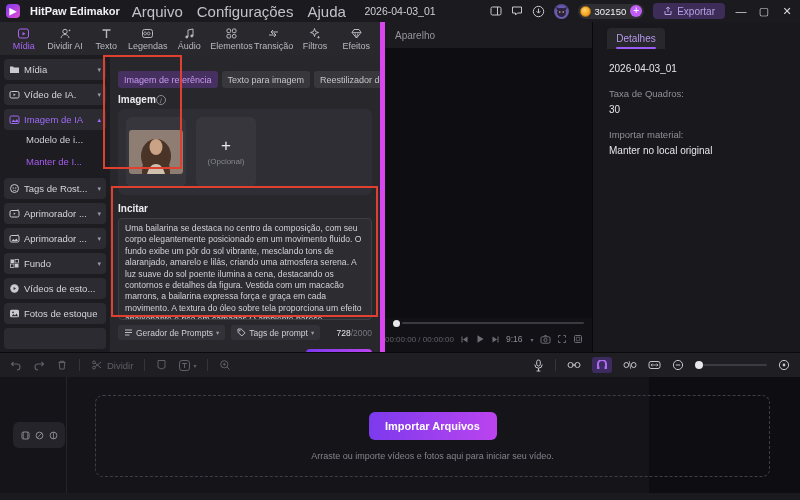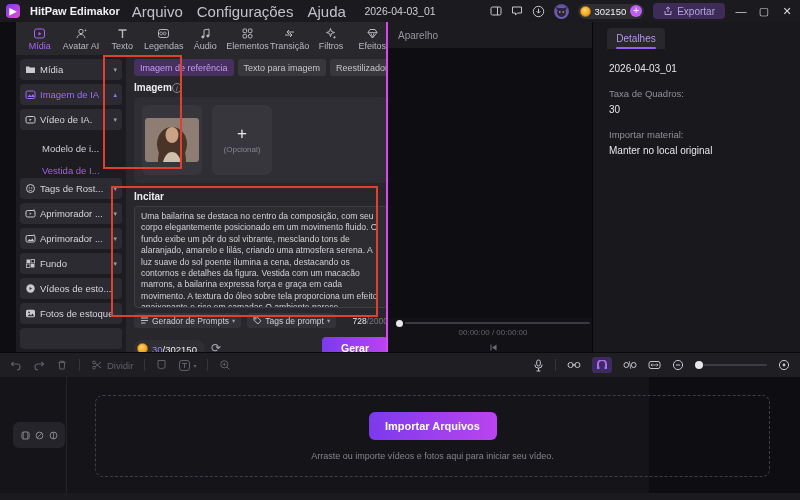--- a/index.html
+++ b/index.html
@@ -83,7 +83,7 @@
                display:flex; align-items:center; justify-content:center; }
 
   
-  #preview-col { position:absolute; left:380px; top:22px; width:212px; height:330px; background:#121216; border-left:2px solid #d946ef;margin-left:6px; }
+  #preview-col { position:absolute; left:380px; top:22px; width:212px; height:330px; background:#121216; border-left:5px solid #d946ef; }
   #preview-header { height:26px; display:flex; align-items:center; padding:0 10px; font-size:10px; color:#96969d; background:#1b1b20; }
   #preview-canvas { height:270px; background:#0e0e12; }
   #seek-row { height:10px; display:flex; align-items:center; padding:0 8px; gap:2px; }

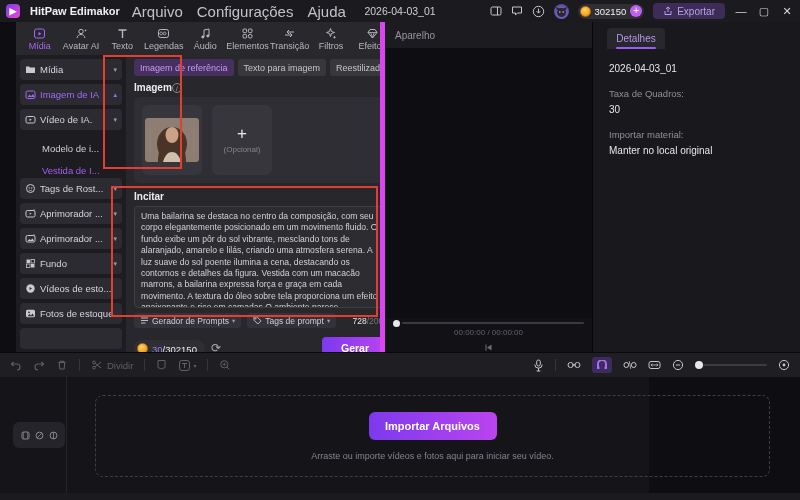--- a/index.html
+++ b/index.html
@@ -28,7 +28,7 @@
   .winctl { font-size:11px; color:#d8d8dc; width:14px; text-align:center; }
 
   
-  #left-col { position:absolute; left:16px; top:22px; width:380px; height:330px; background:#6d28d9; }
+  #left-col { position:absolute; left:0; top:22px; width:380px; height:330px; background:#6d28d9; }
   #ribbon { height:33px; display:flex; align-items:center; padding:0 4px; gap:2px; background:#28282d; }
   .rtab { width:41px; display:flex; flex-direction:column; align-items:center; gap:1px; color:#b8b8bf; }
   .rtab .rlabel { font-size:9px; white-space:nowrap; }

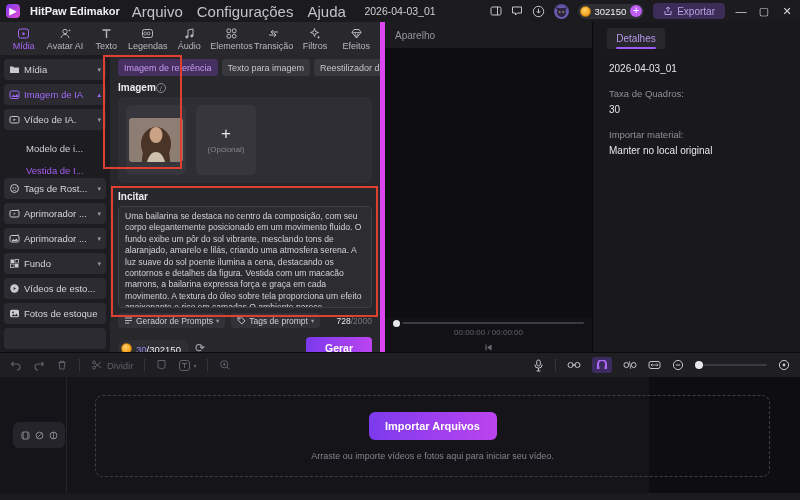--- a/index.html
+++ b/index.html
@@ -207,7 +207,7 @@
             <path d="M10.5 2l.4 1 1 .4-1 .4-.4 1-.4-1-1-.4 1-.4z" fill="currentColor"></path>
           </svg>
         </span>
-      <span class="rlabel">Avatar AI</span>
+      <span class="rlabel">Dividir AI</span>
     </div>
     <div class="rtab">
       <span>

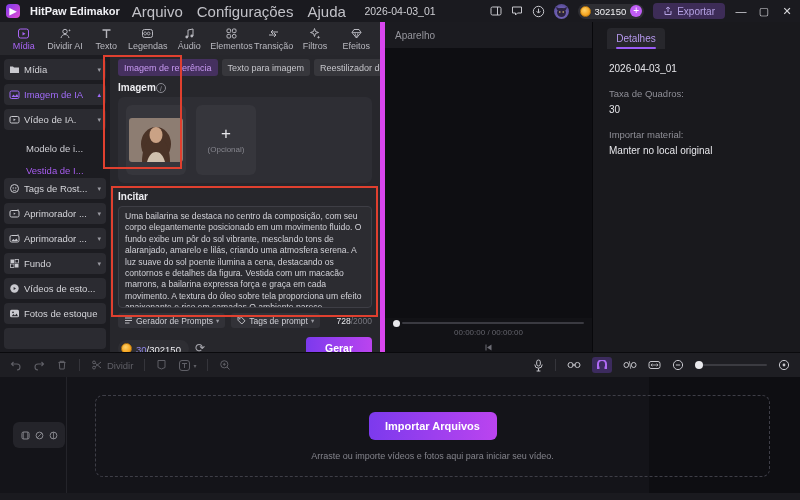--- a/index.html
+++ b/index.html
@@ -49,7 +49,7 @@
 
   
   #media-panel { width:270px; height:297px; background:#27272c; padding:4px 8px 0 8px; position:relative; }
-  #mp-tabs { display:flex; gap:4px; margin-top:0px; }
+  #mp-tabs { display:flex; gap:4px; margin-top:12px; }
   .mp-tab { height:17px; border-radius:3px; background:#37373c; color:#c5c5ca; font-size:9px;
             display:flex; align-items:center; padding:0 6px; white-space:nowrap; }
   .mp-tab.active { background:#45305f; color:#c899f2; }

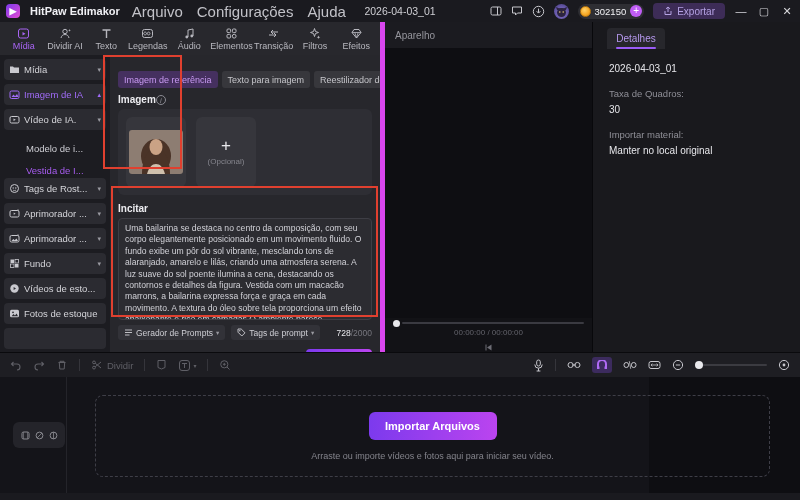--- a/index.html
+++ b/index.html
@@ -287,6 +287,16 @@
         <span class="sb-label">Mídia</span>
         <span class="sb-caret">▾</span>
       </div>
+      <div class="sb-item">
+        <span class="sb-ic">
+            <svg width="11" height="11" viewBox="0 0 11 11">
+              <rect x="1" y="2.5" width="9" height="6.5" rx="1.5" fill="none" stroke="currentColor"></rect>
+              <path d="M4.5 4.5l2.3 1.3-2.3 1.3z" fill="currentColor"></path>
+            </svg>
+          </span>
+        <span class="sb-label">Vídeo de IA.</span>
+        <span class="sb-caret">▾</span>
+      </div>
       <div class="sb-item active">
         <span class="sb-ic">
             <svg width="11" height="11" viewBox="0 0 11 11">
@@ -296,16 +306,6 @@
           </span>
         <span class="sb-label">Imagem de IA</span>
         <span class="sb-caret">▴</span>
-      </div>
-      <div class="sb-item">
-        <span class="sb-ic">
-            <svg width="11" height="11" viewBox="0 0 11 11">
-              <rect x="1" y="2.5" width="9" height="6.5" rx="1.5" fill="none" stroke="currentColor"></rect>
-              <path d="M4.5 4.5l2.3 1.3-2.3 1.3z" fill="currentColor"></path>
-            </svg>
-          </span>
-        <span class="sb-label">Vídeo de IA.</span>
-        <span class="sb-caret">▾</span>
       </div>
       <div class="sb-child">
           <span>Modelo de i...</span>

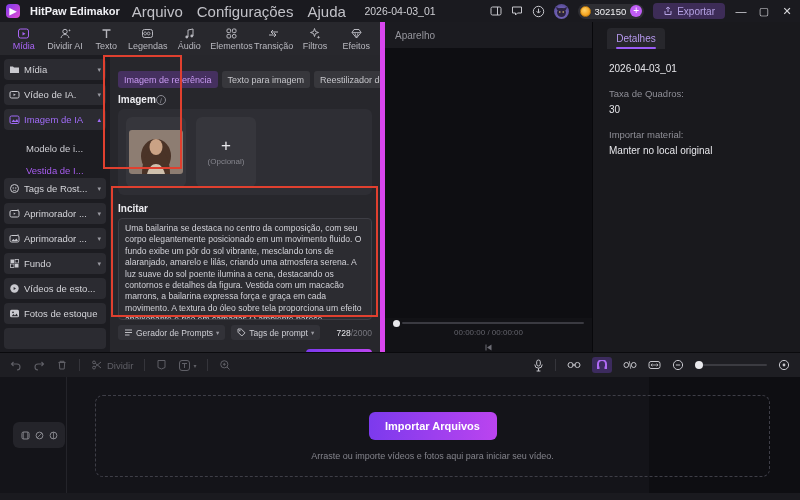--- a/index.html
+++ b/index.html
@@ -44,7 +44,7 @@
   .sb-caret { font-size:7px; color:#9a9aa1; }
   .sb-item.active { color:#a06bf7; }
   .sb-item.active .sb-ic, .sb-item.active .sb-caret { color:#a06bf7; }
-  .sb-child { height:20px; display:flex; align-items:flex-end; padding-left:22px; font-size:9.5px; color:#cfcfd5; margin-bottom:2px; white-space:nowrap;}
+  .sb-child { height:20px; display:flex; align-items:flex-start; padding-left:22px; font-size:9.5px; color:#cfcfd5; margin-bottom:2px; white-space:nowrap;}
   .sb-child.active { color:#a75cf0; }
 
   

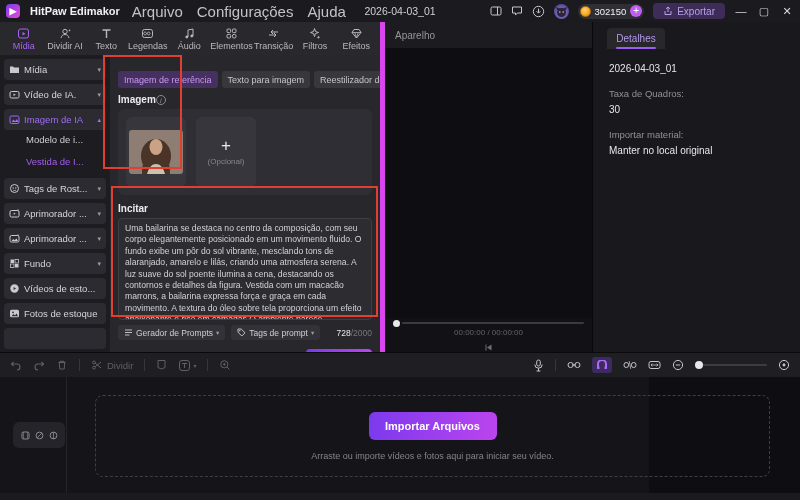--- a/index.html
+++ b/index.html
@@ -311,7 +311,7 @@
           <span>Modelo de i...</span>
         </div>
       <div class="sb-child active">
-          <span>Vestida de I...</span>
+          <span>Manter de I...</span>
         </div>
       <div class="sb-item">
         <span class="sb-ic">

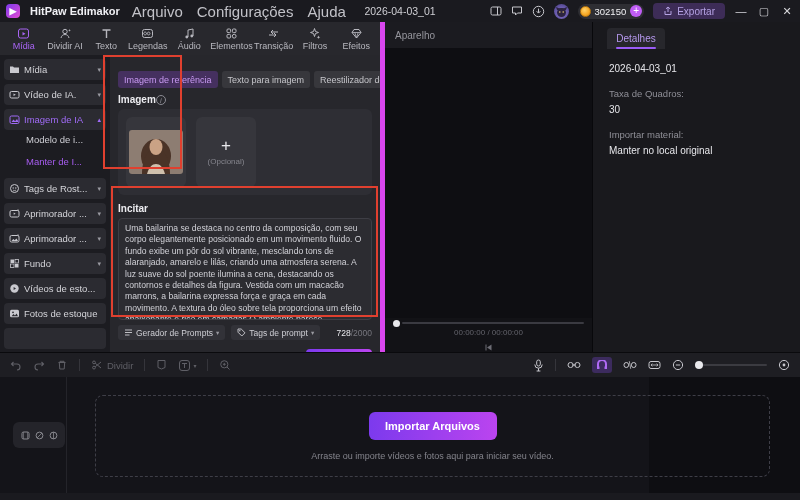--- a/index.html
+++ b/index.html
@@ -89,7 +89,7 @@
   #seek-row { height:10px; display:flex; align-items:center; padding:0 8px; gap:2px; }
   #seek-handle { width:7px; height:7px; border-radius:50%; background:#e8e8ec; }
   #seek-track { flex:1; height:2px; background:#3a3a41; border-radius:1px; }
-  #pv-controls { height:22px; display:flex; align-items:center; padding:0 22px; gap:6px;flex-direction:column; }
+  #pv-controls { height:22px; display:flex; align-items:center; padding:0 0; gap:6px; }
   #pv-time { font-size:8px; color:#63636b; white-space:nowrap; }
   .pv-ic { color:#6d6d75; }
   #pv-ratio { font-size:8.5px; color:#8d8d94; display:flex; align-items:center; gap:8px; }

